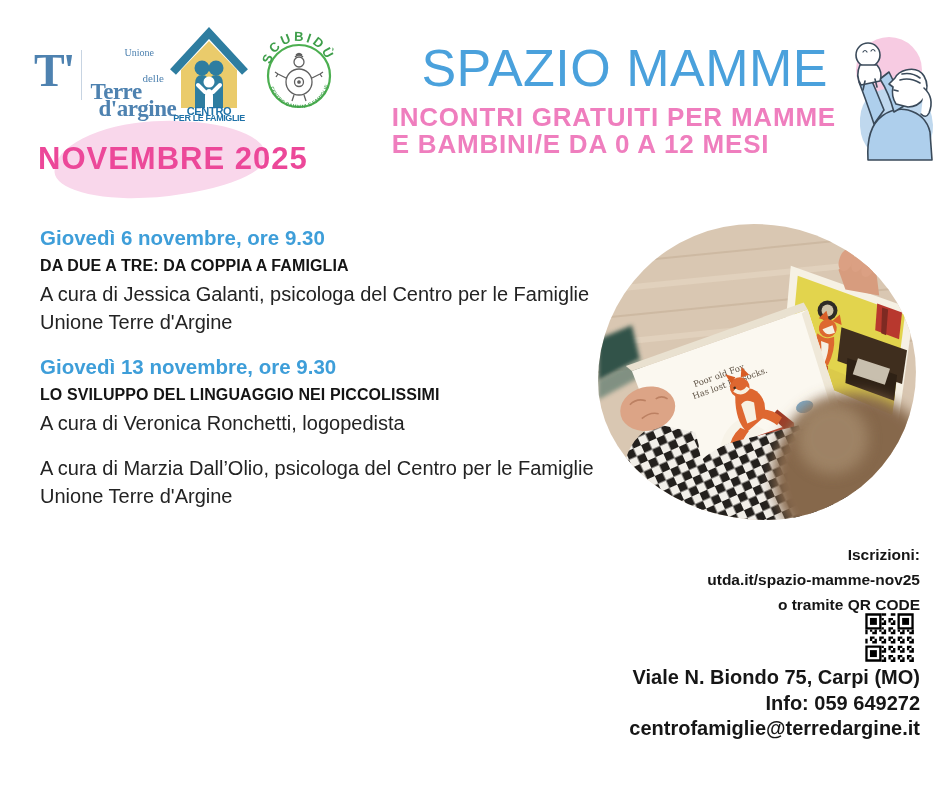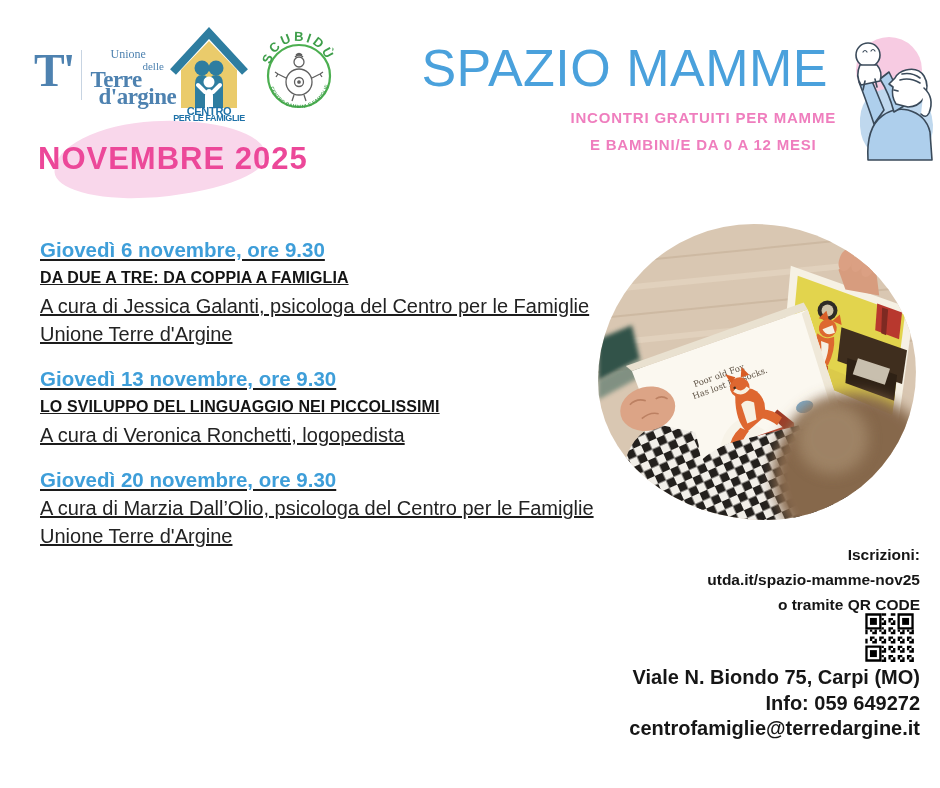--- a/index.html
+++ b/index.html
@@ -14,7 +14,7 @@
   .td-mark { font-size:46px; font-weight:bold; line-height:46px; letter-spacing:-2px; }
   .td-divider { width:1px; height:50px; background:#c7d4e2; margin:2px 8px 0 8px; }
   .td-text { line-height:1; }
-  .td-small1 { font-size:12px; margin-left:20px; }
+  .td-small1 { font-size:10px; margin-left:34px; }
   .td-small2 { font-size:11px; margin-left:52px; margin-top:1px; }
   .td-big1 { font-size:23px; font-weight:bold; margin-top:-4px; letter-spacing:-0.5px; }
   .td-big2 { font-size:23px; font-weight:bold; margin-top:-6px; margin-left:8px; letter-spacing:-0.5px; }

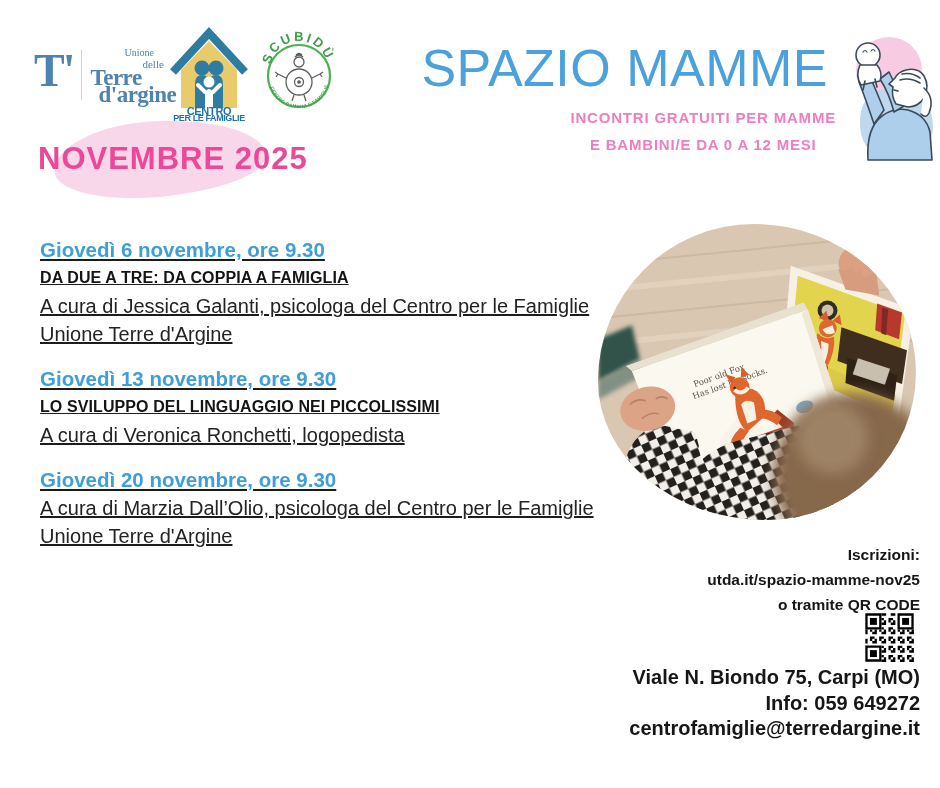--- a/index.html
+++ b/index.html
@@ -15,7 +15,7 @@
   .td-divider { width:1px; height:50px; background:#c7d4e2; margin:2px 8px 0 8px; }
   .td-text { line-height:1; }
   .td-small1 { font-size:10px; margin-left:34px; }
-  .td-small2 { font-size:11px; margin-left:52px; margin-top:1px; }
+  .td-small2 { font-size:11px; margin-left:52px; margin-top:15px; }
   .td-big1 { font-size:23px; font-weight:bold; margin-top:-4px; letter-spacing:-0.5px; }
   .td-big2 { font-size:23px; font-weight:bold; margin-top:-6px; margin-left:8px; letter-spacing:-0.5px; }
   .logo-centro { position:absolute; left:168px; top:26px; width:82px; height:96px; }

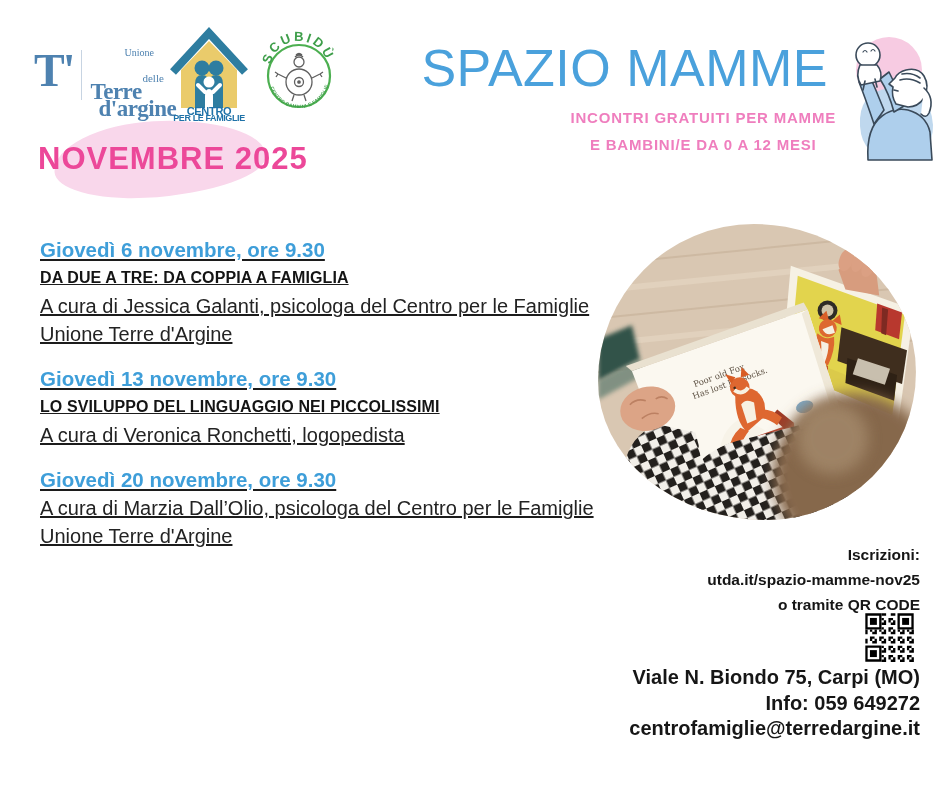--- a/index.html
+++ b/index.html
@@ -23,7 +23,7 @@
   
   .main-title { position:absolute; top:38px; right:112px; font-size:52px; font-weight:normal;
                 color:#4aa1dc; letter-spacing:0.5px; white-space:nowrap; }
-  .subtitle { position:absolute; top:104px; right:104px; text-align:center; font-size:15px;
+  .subtitle { position:absolute; top:104px; right:104px; text-align:left; font-size:26px;
               font-weight:bold; color:#ef7ebe; line-height:27px; letter-spacing:0.8px; }
   .mom-illustration { position:absolute; left:832px; top:30px; width:106px; height:133px; }
   

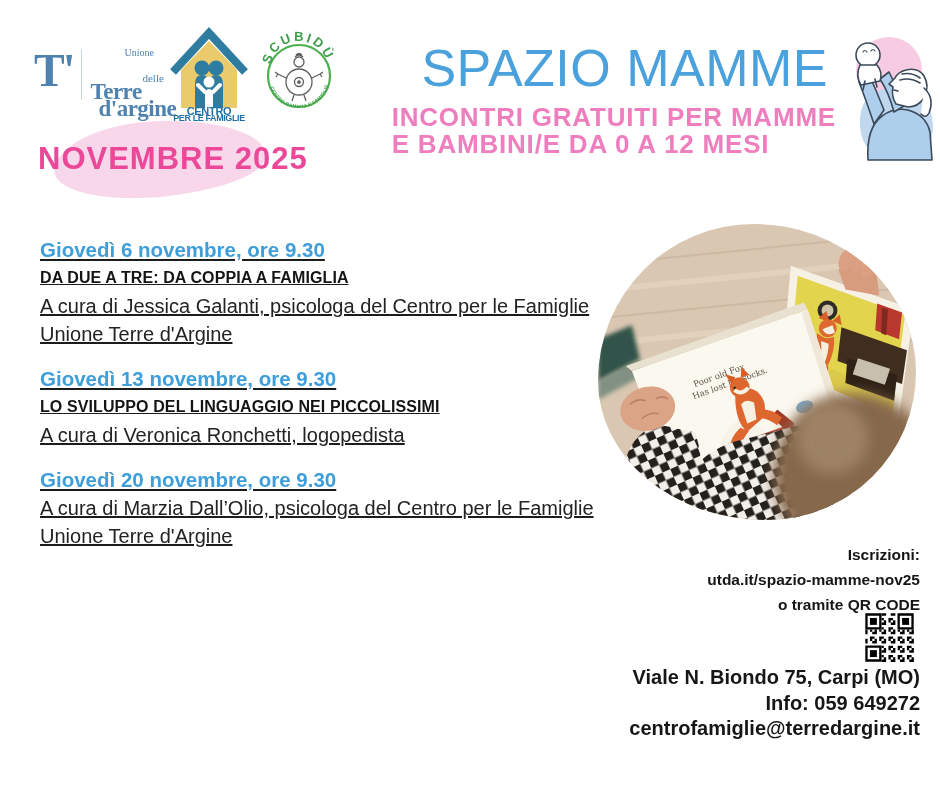--- a/index.html
+++ b/index.html
@@ -33,7 +33,7 @@
   .month-title { position:absolute; left:38px; top:141px; font-size:31px; font-weight:bold;
                  color:#ec4899; letter-spacing:1px; }
   
-  .events { position:absolute; left:40px; top:236px; width:565px;text-decoration:underline; }
+  .events { position:absolute; left:40px; top:224px; width:565px; }
   .event { margin-bottom:17px; }
   .event-date { font-size:20.5px; font-weight:bold; color:#3e9ed9; line-height:28px; }
   .event-title { font-size:16px; font-weight:bold; color:#141414; line-height:28px; letter-spacing:0.1px; }

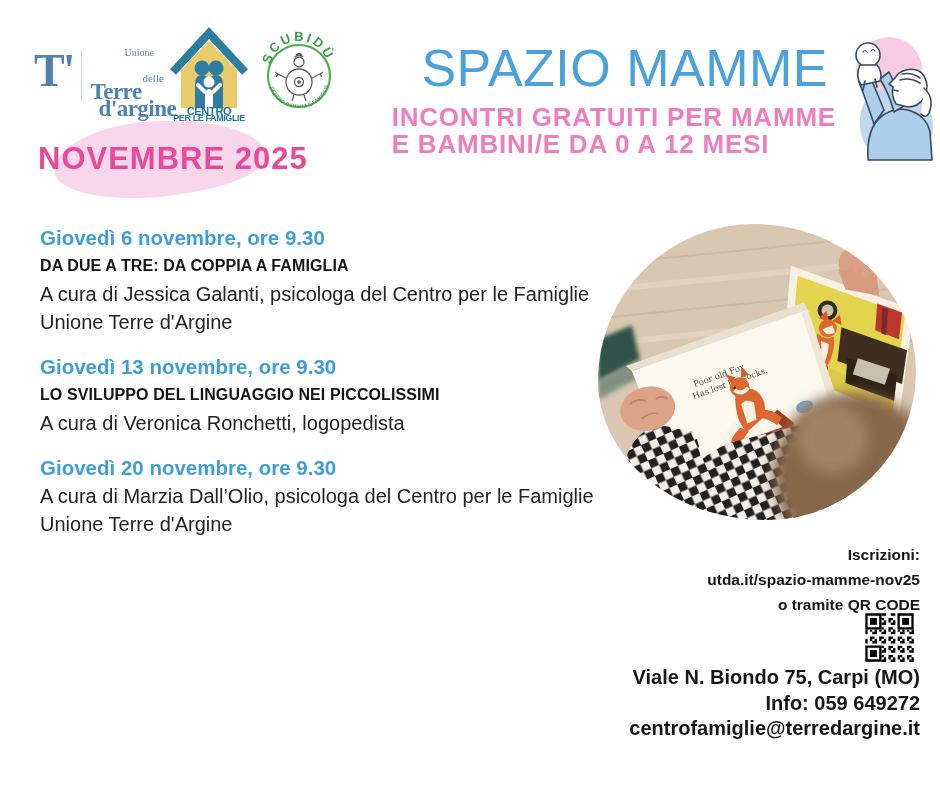--- a/index.html
+++ b/index.html
@@ -150,7 +150,6 @@
       <div class="event-desc">A cura di Veronica Ronchetti, logopedista</div>
     </div>
     <div class="event">
-      <div class="event-date">Giovedì 20 novembre, ore 9.30</div>
       <div class="event-desc">A cura di Marzia Dall’Olio, psicologa del Centro per le Famiglie Unione Terre d'Argine</div>
     </div>
   </div>

